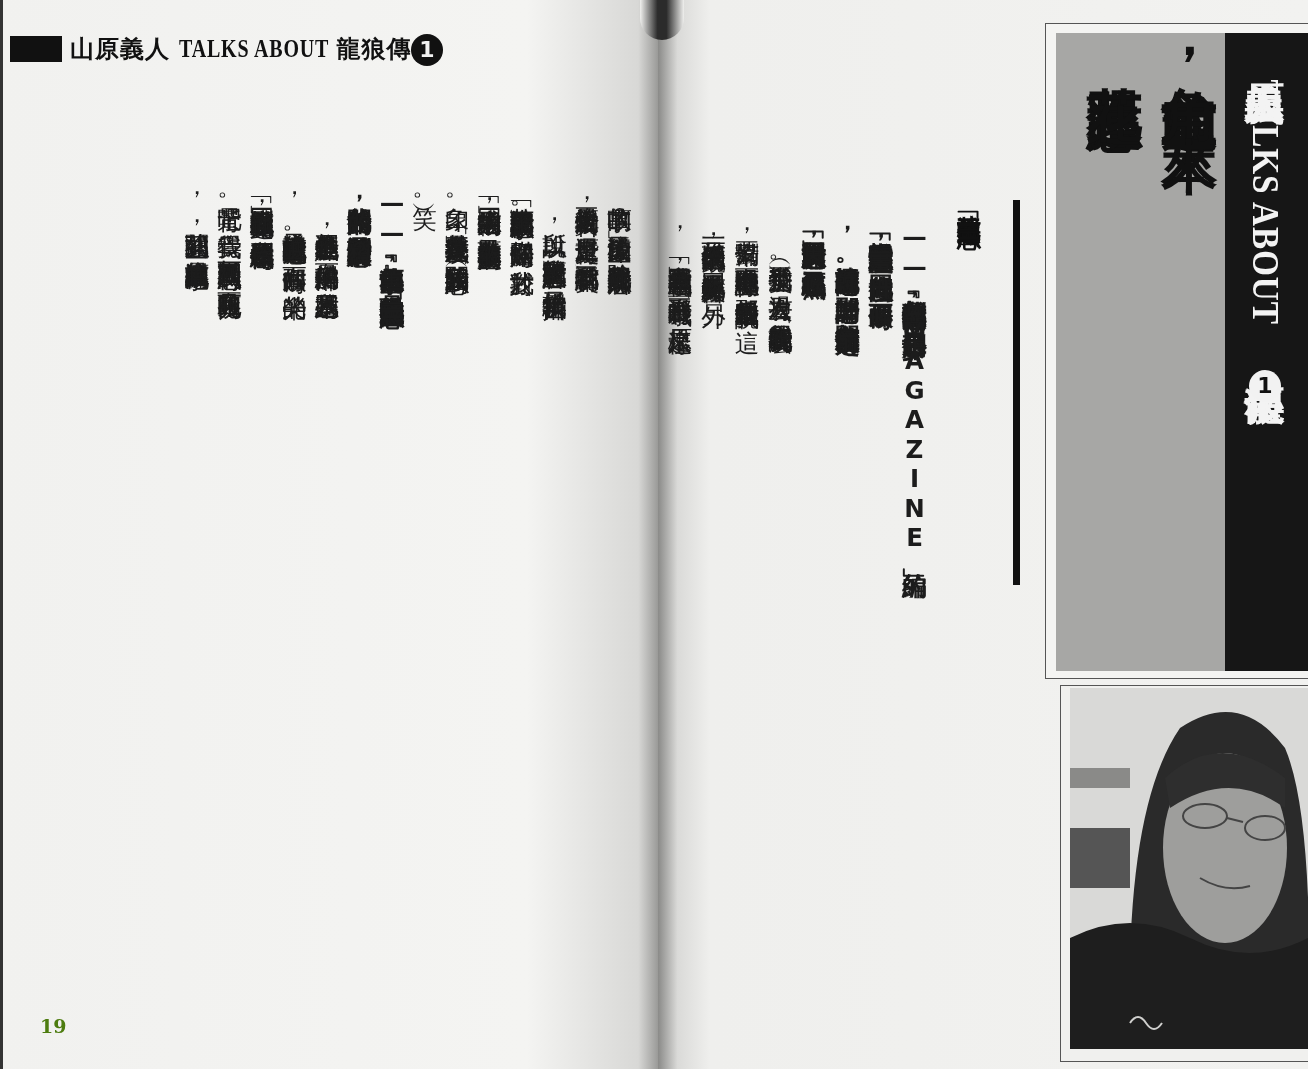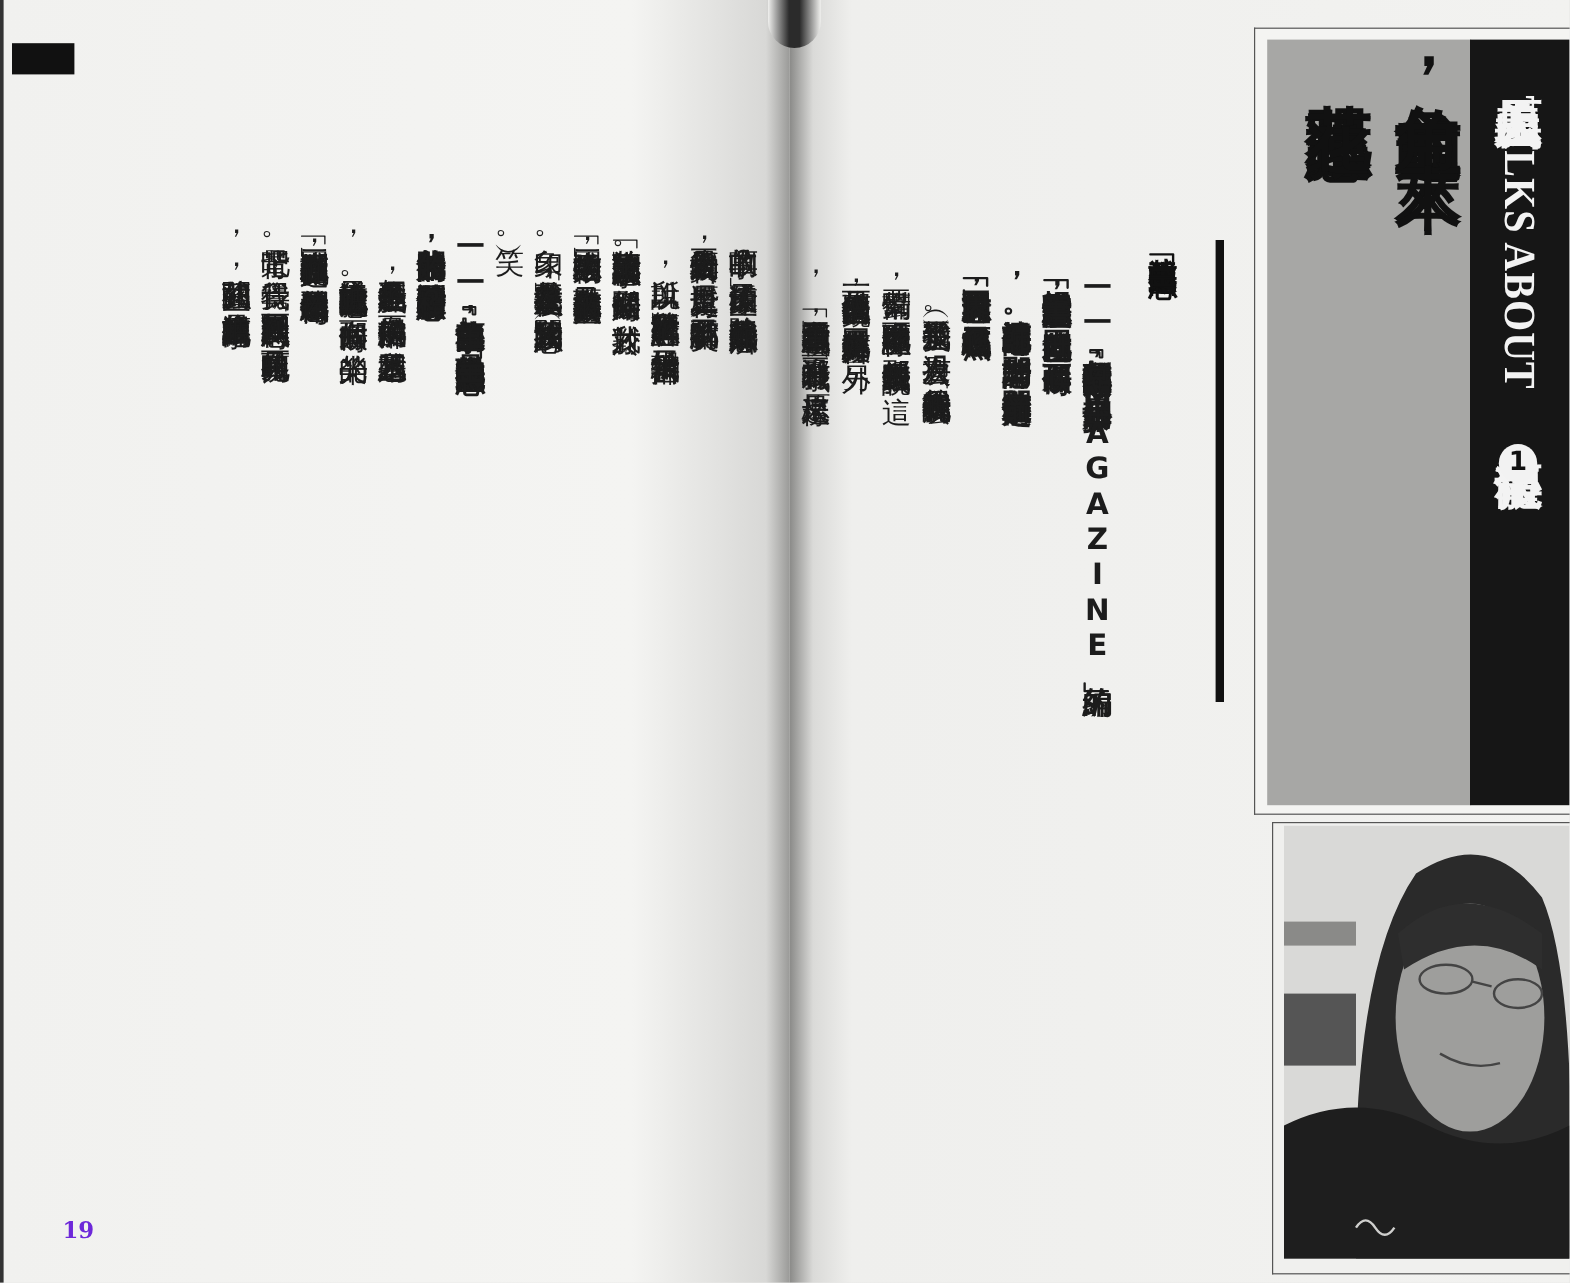--- a/index.html
+++ b/index.html
@@ -40,6 +40,11 @@
 
 <div class="running-head">
   <div class="rh-bar"></div>
+  <div class="rh-text">
+    <span>山原義人</span>
+    <span class="en">TALKS ABOUT</span>
+    <span>龍狼傳</span><span class="circle-num">1</span>
+  </div>
 </div>
 
 <div id="right-cols">

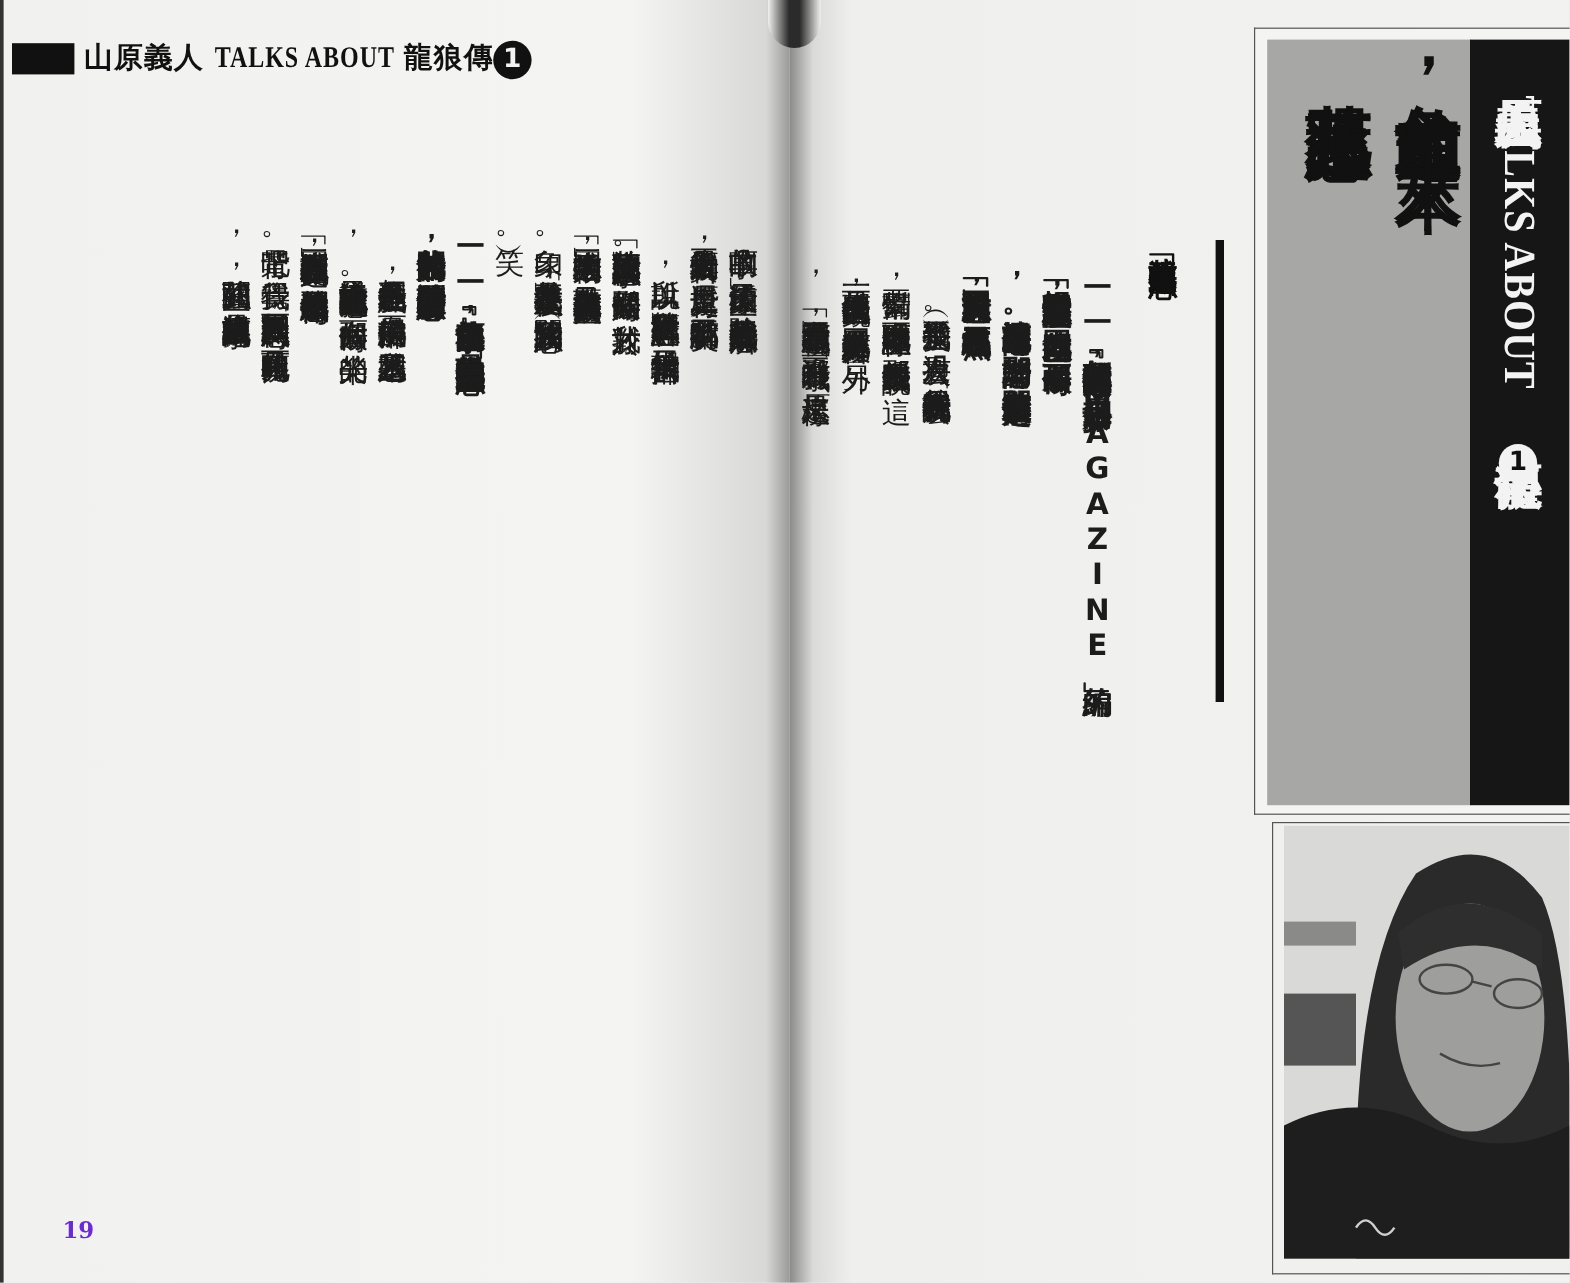--- a/index.html
+++ b/index.html
@@ -17,7 +17,7 @@
   .bold{font-weight:bold;}
   .subhead{position:absolute;left:953px;top:195px;writing-mode:vertical-rl;text-orientation:upright;font-weight:bold;font-size:24px;letter-spacing:1px;color:#111;}
   .subhead-rule{position:absolute;left:1013px;top:200px;width:7px;height:385px;background:#111;}
-  .page-num{position:absolute;left:52px;top:1015px;font-family:"DejaVu Serif",serif;font-weight:bold;font-size:19px;color:#6d28d9;}
+  .page-num{position:absolute;left:40px;top:1015px;font-family:"DejaVu Serif",serif;font-weight:bold;font-size:19px;color:#4d7c0f;}
   .title-box{position:absolute;left:1045px;top:23px;width:263px;height:654px;border:1px solid #555;border-right:none;background:#f4f4f2;}
   .title-gray{position:absolute;left:1056px;top:33px;width:170px;height:638px;background:#a7a7a5;}
   .title-black{position:absolute;left:1225px;top:33px;width:83px;height:638px;background:#161616;}

